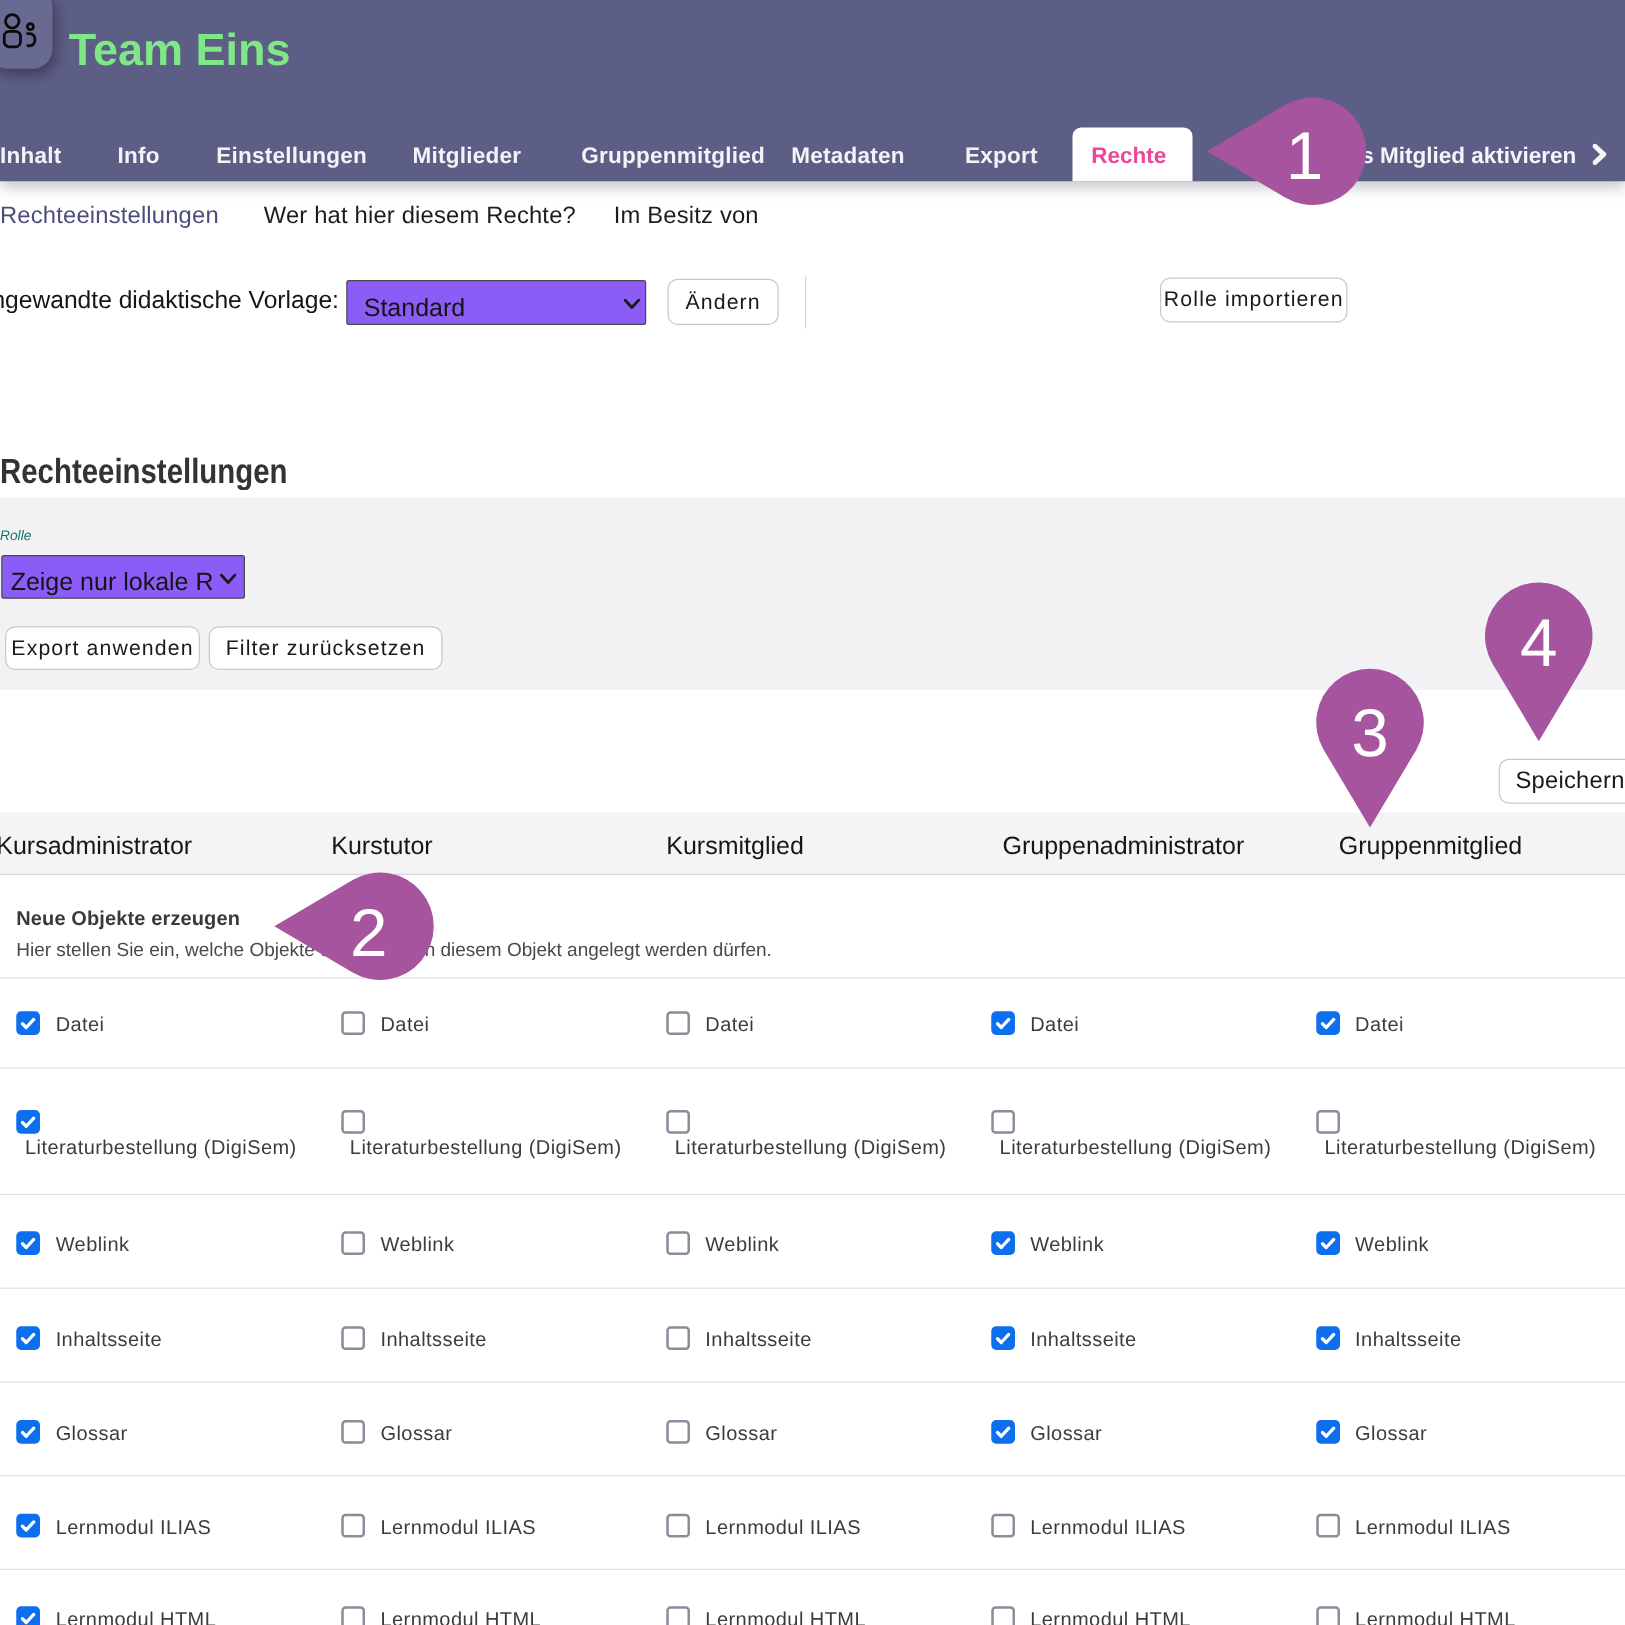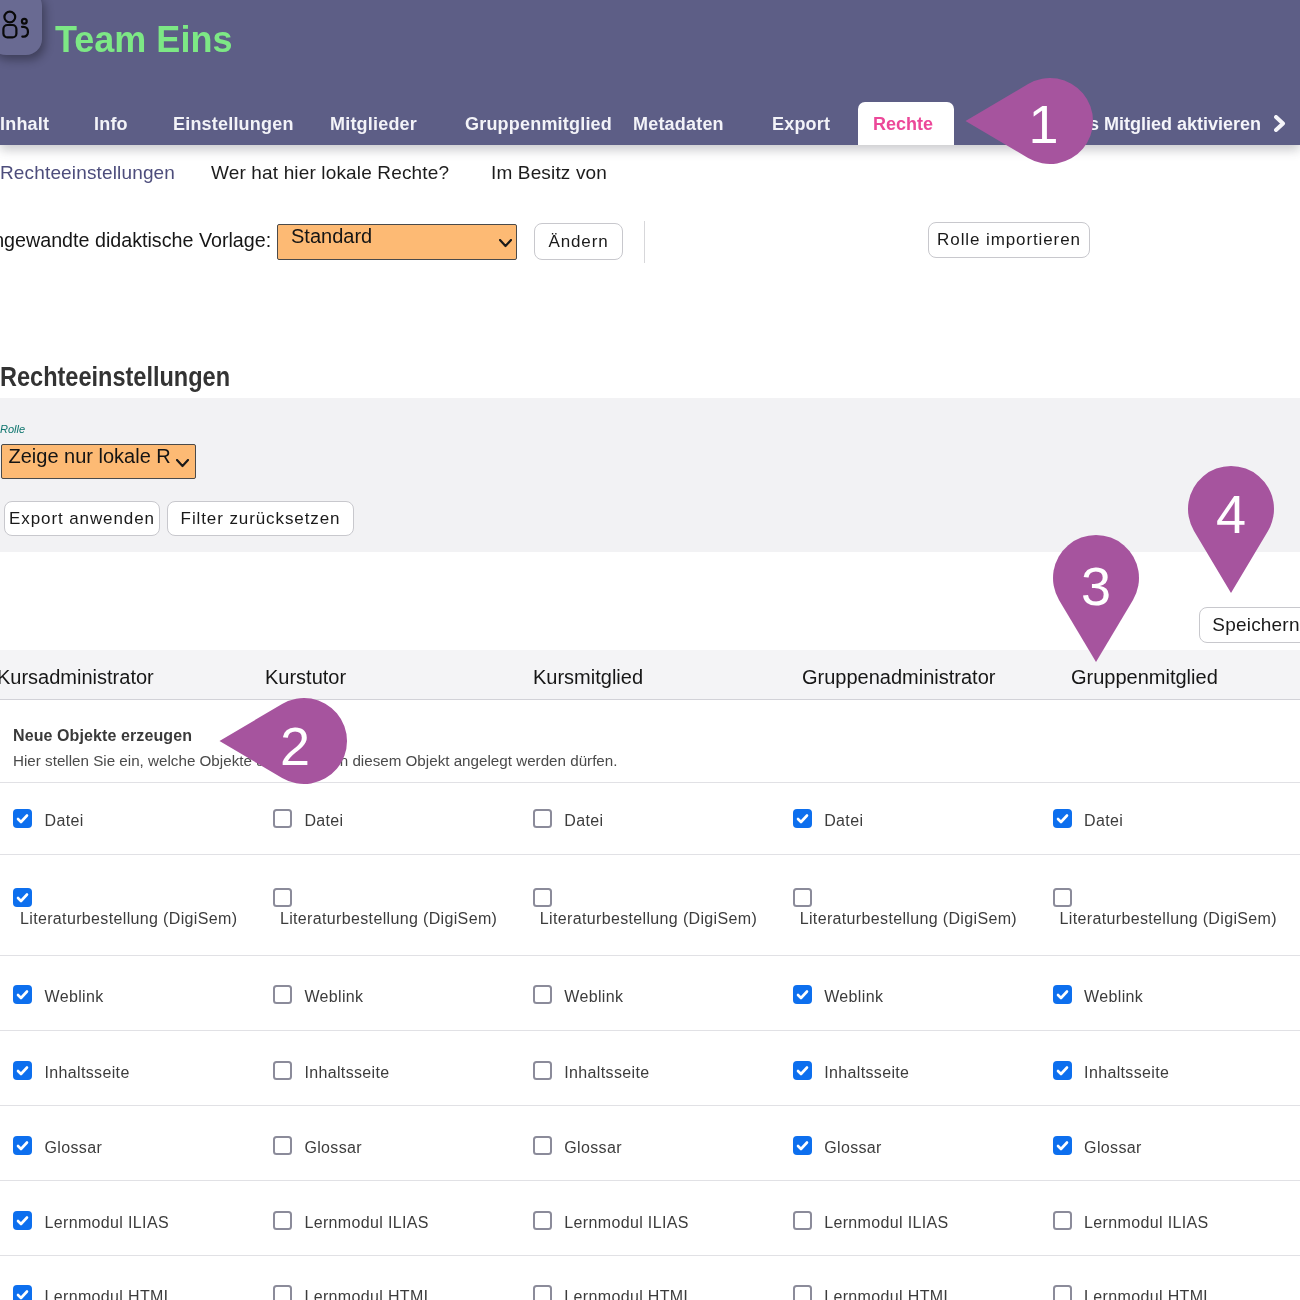--- a/index.html
+++ b/index.html
@@ -75,7 +75,7 @@
   </svg>
 
   <span class="subtab" style="left:0; color:#4d4d7c;">Rechteeinstellungen</span>
-  <span class="subtab" style="left:211px;">Wer hat hier lokale Rechte?</span>
+  <span class="subtab" style="left:211px;">Wer hat hier diesem Rechte?</span>
   <span class="subtab" style="left:491px;">Im Besitz von</span>
 
   <span class="abs" style="left:-20px; top:231.2px; font-size:19.7px; line-height:19.7px; color:#161616; white-space:nowrap;">Angewandte didaktische Vorlage:</span>

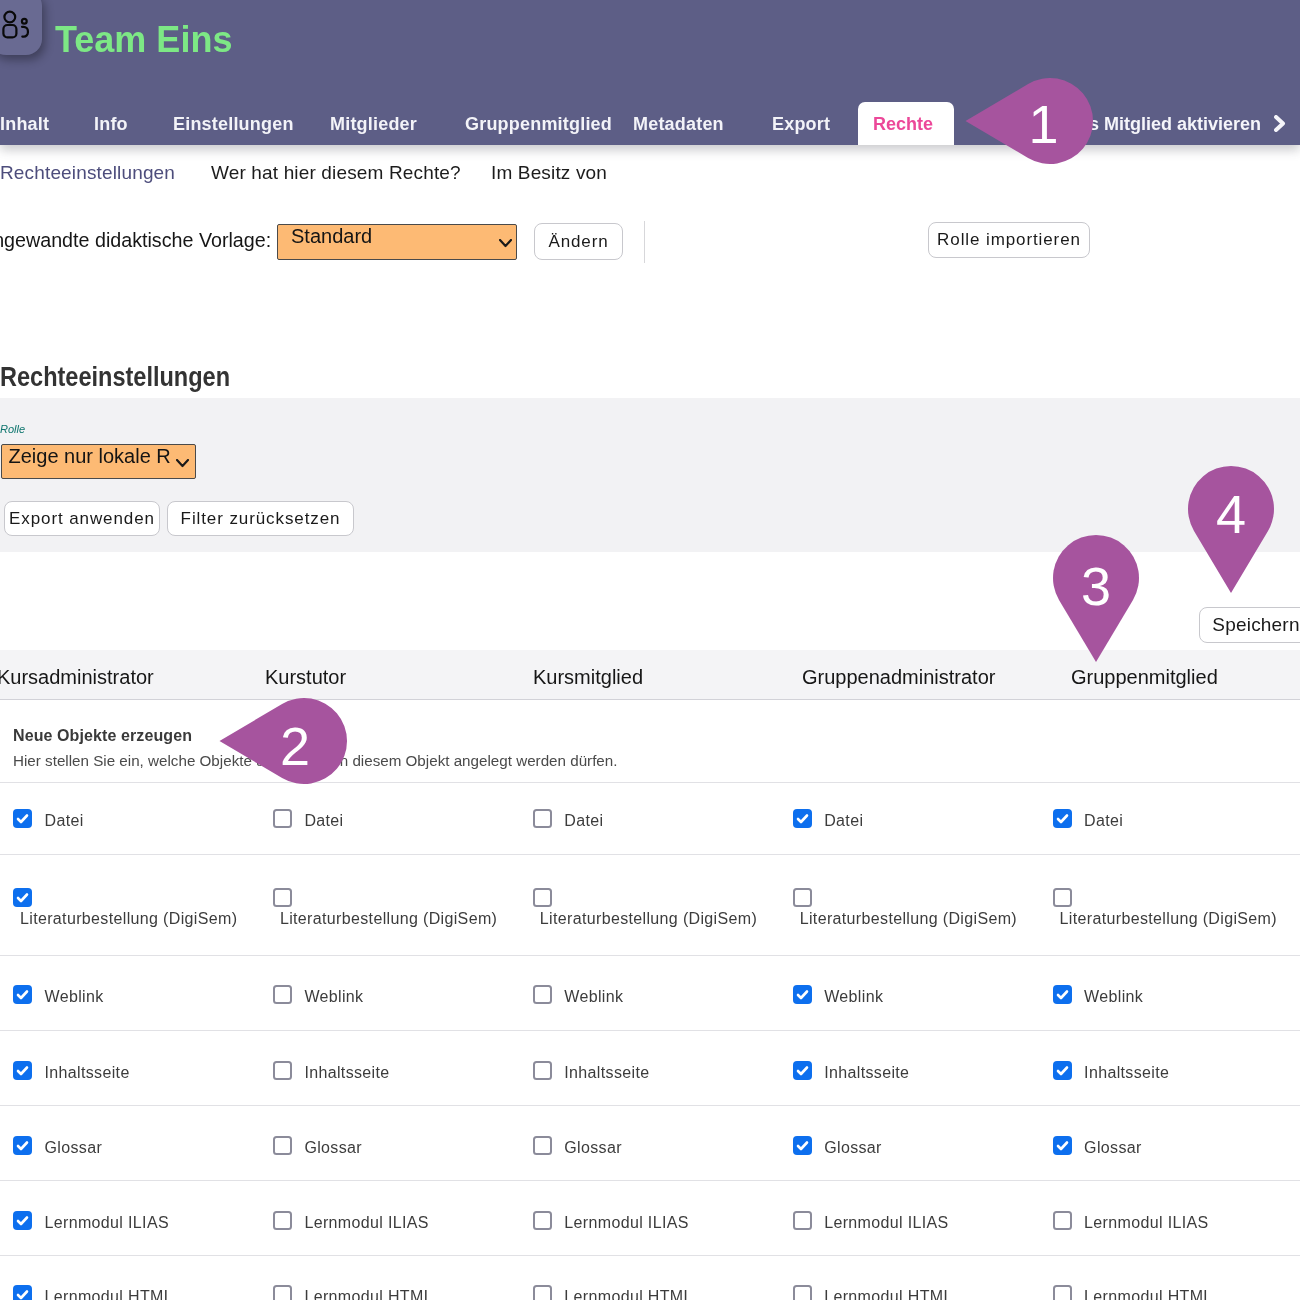--- a/index.html
+++ b/index.html
@@ -28,8 +28,8 @@
 .btn { position:absolute; background:#fff; border:1px solid #c8c8cd; border-radius:8px;
   font-size:17px; letter-spacing:0.9px; color:#1a1a1a; display:flex; align-items:center; justify-content:center;
   white-space:nowrap; font-family:"Liberation Sans", sans-serif; }
-.sel { position:absolute; background:#fdba74; border:1.5px solid #4a4a4a; border-radius:2px;
-  font-size:20px; color:#141414; display:flex; align-items:flex-start; white-space:nowrap; overflow:hidden; }
+.sel { position:absolute; background:#8b5cf6; border:1.5px solid #4a4a4a; border-radius:2px;
+  font-size:20px; color:#141414; display:flex; align-items:flex-end; white-space:nowrap; overflow:hidden; }
 .sel svg { position:absolute; }
 
 #fpanel { position:absolute; left:0; top:398px; width:1300px; height:154px; background:#f2f2f4; }

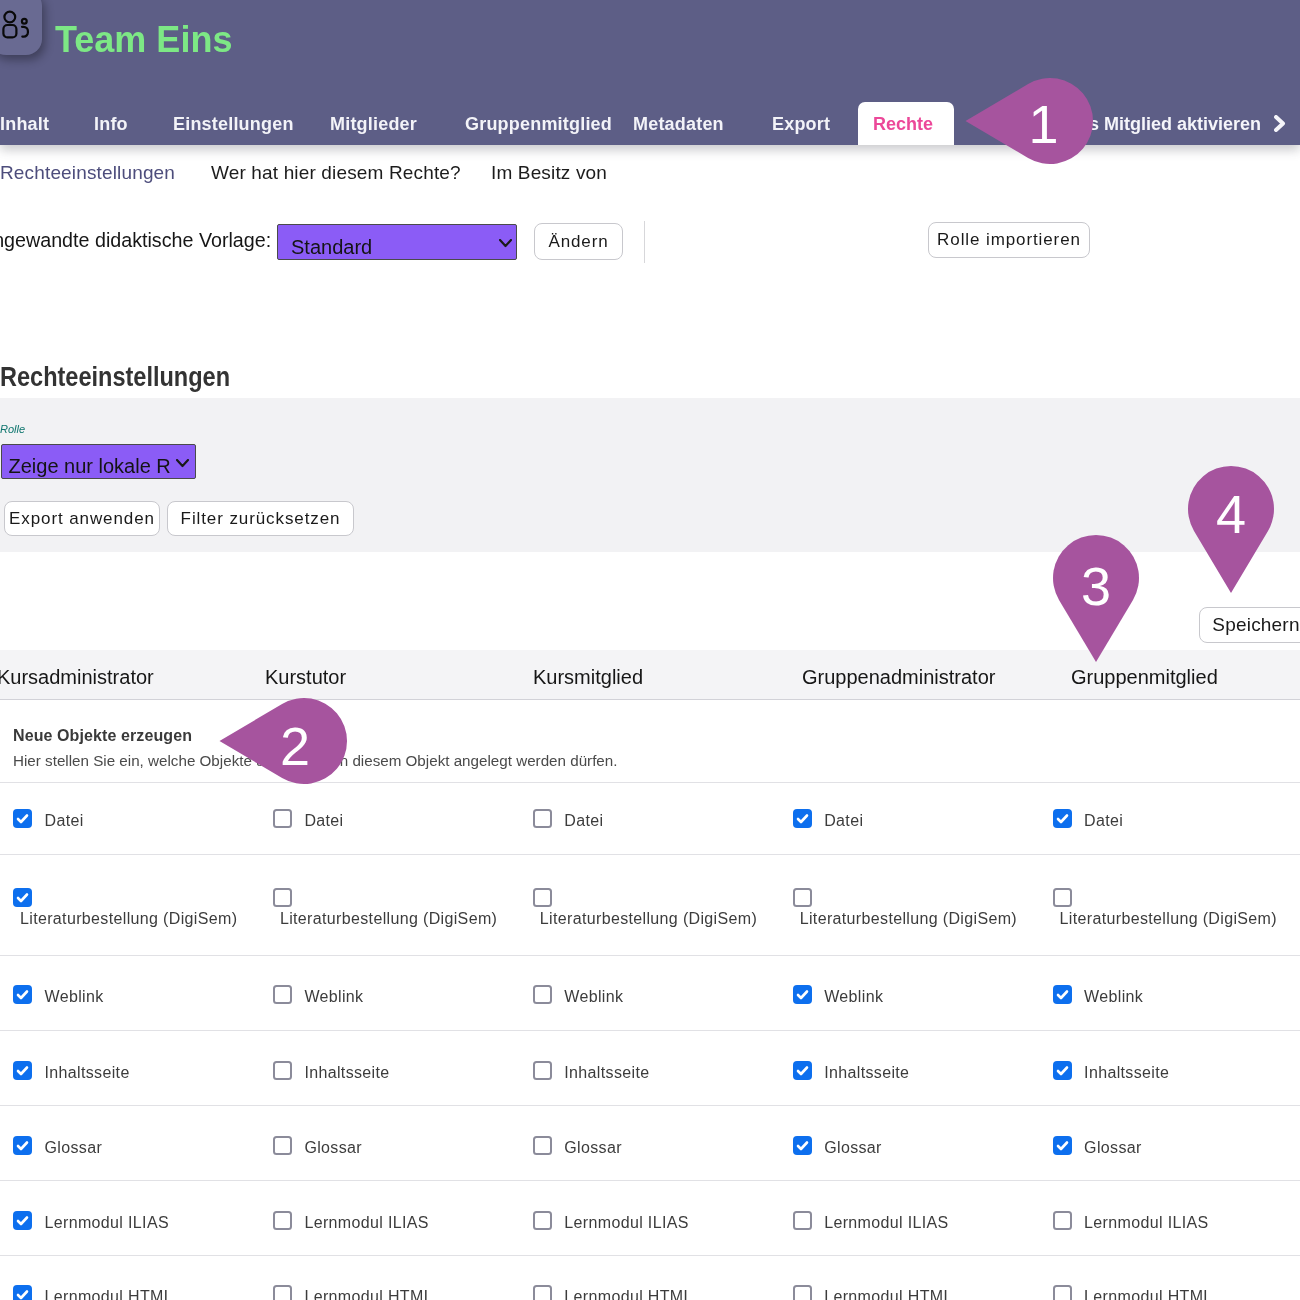--- a/index.html
+++ b/index.html
@@ -87,7 +87,7 @@
   </div>
   <div class="btn" style="left:534px; top:223px; width:89px; height:37px;">Ändern</div>
   <div class="abs" style="left:644px; top:221px; width:1px; height:42px; background:#d7d7da;"></div>
-  <div class="btn" style="left:928px; top:222px; width:162px; height:36px;">Rolle importieren</div>
+  <div class="btn" style="left:928px; top:222px; width:150px; height:36px;">Rolle importieren</div>
 
   <span class="abs" style="left:0; top:363px; font-size:28px; font-weight:bold; color:#333333; line-height:28px; white-space:nowrap; transform:scaleX(0.84); transform-origin:0 0;">Rechteeinstellungen</span>
 

